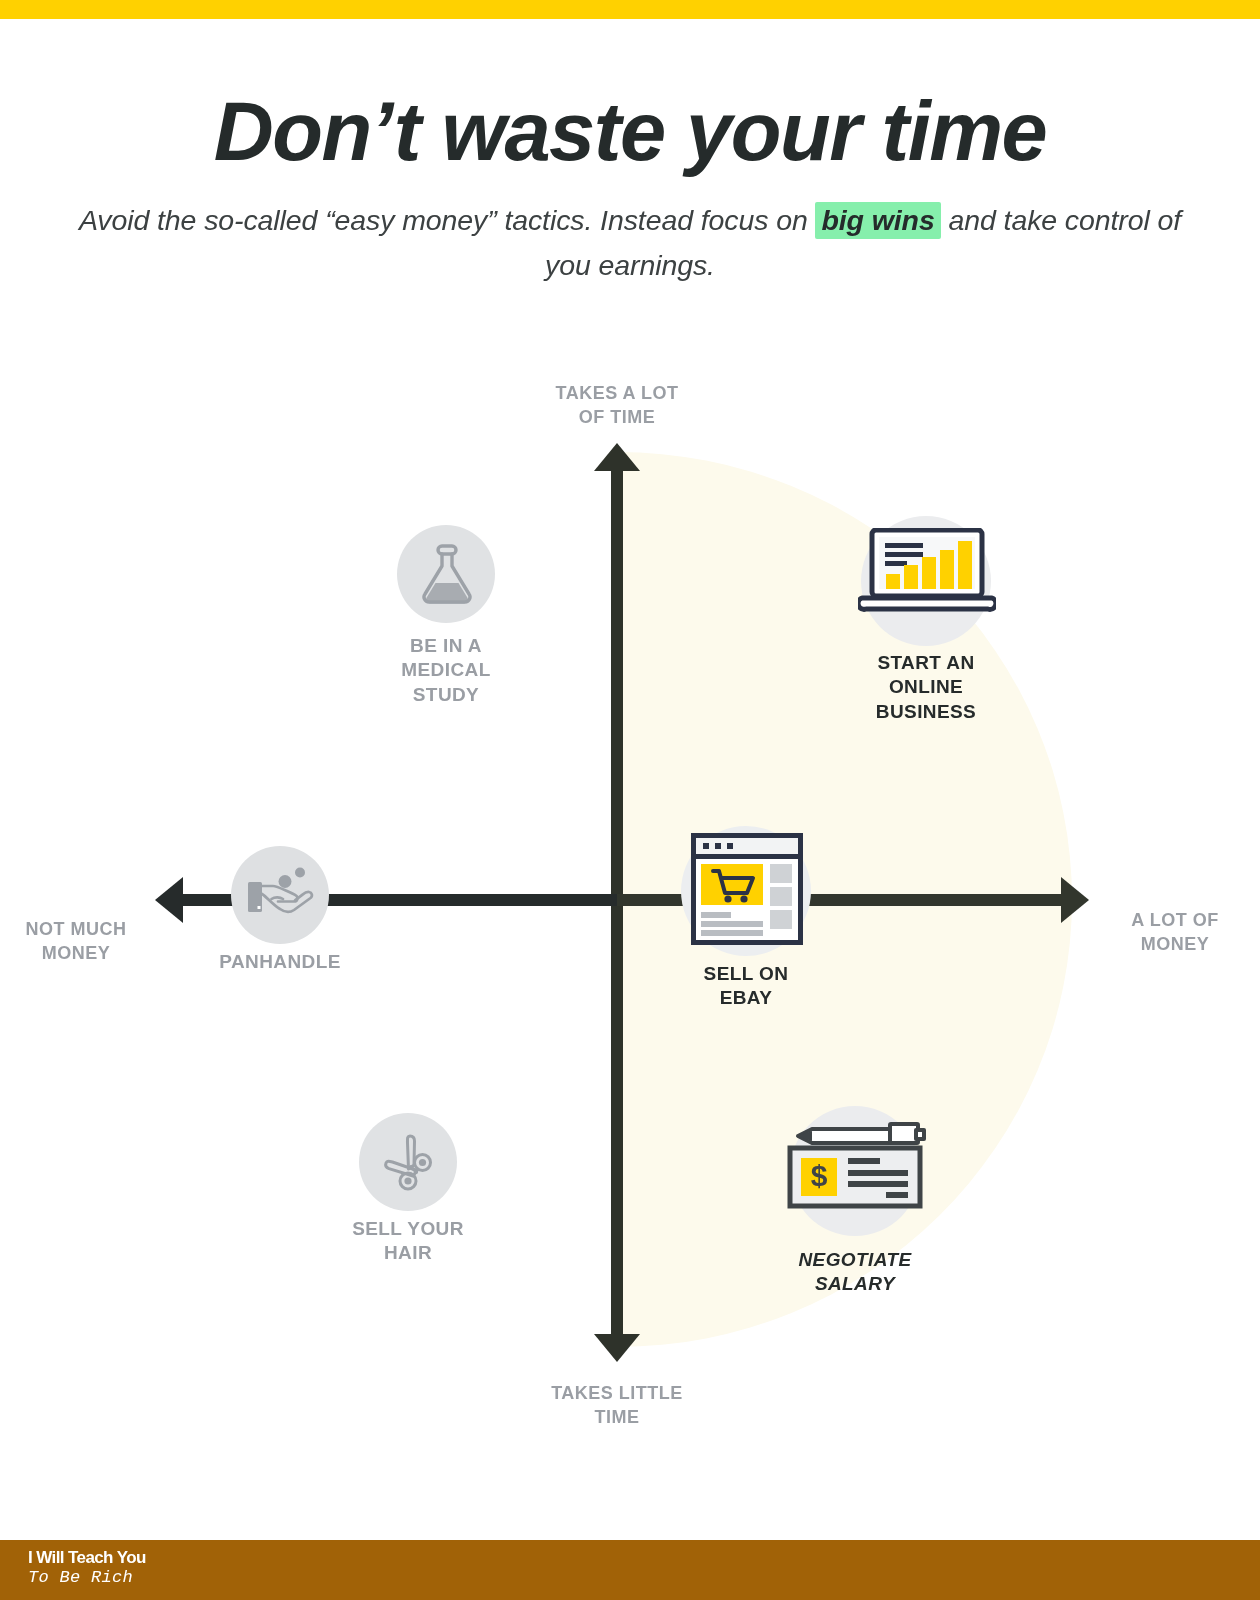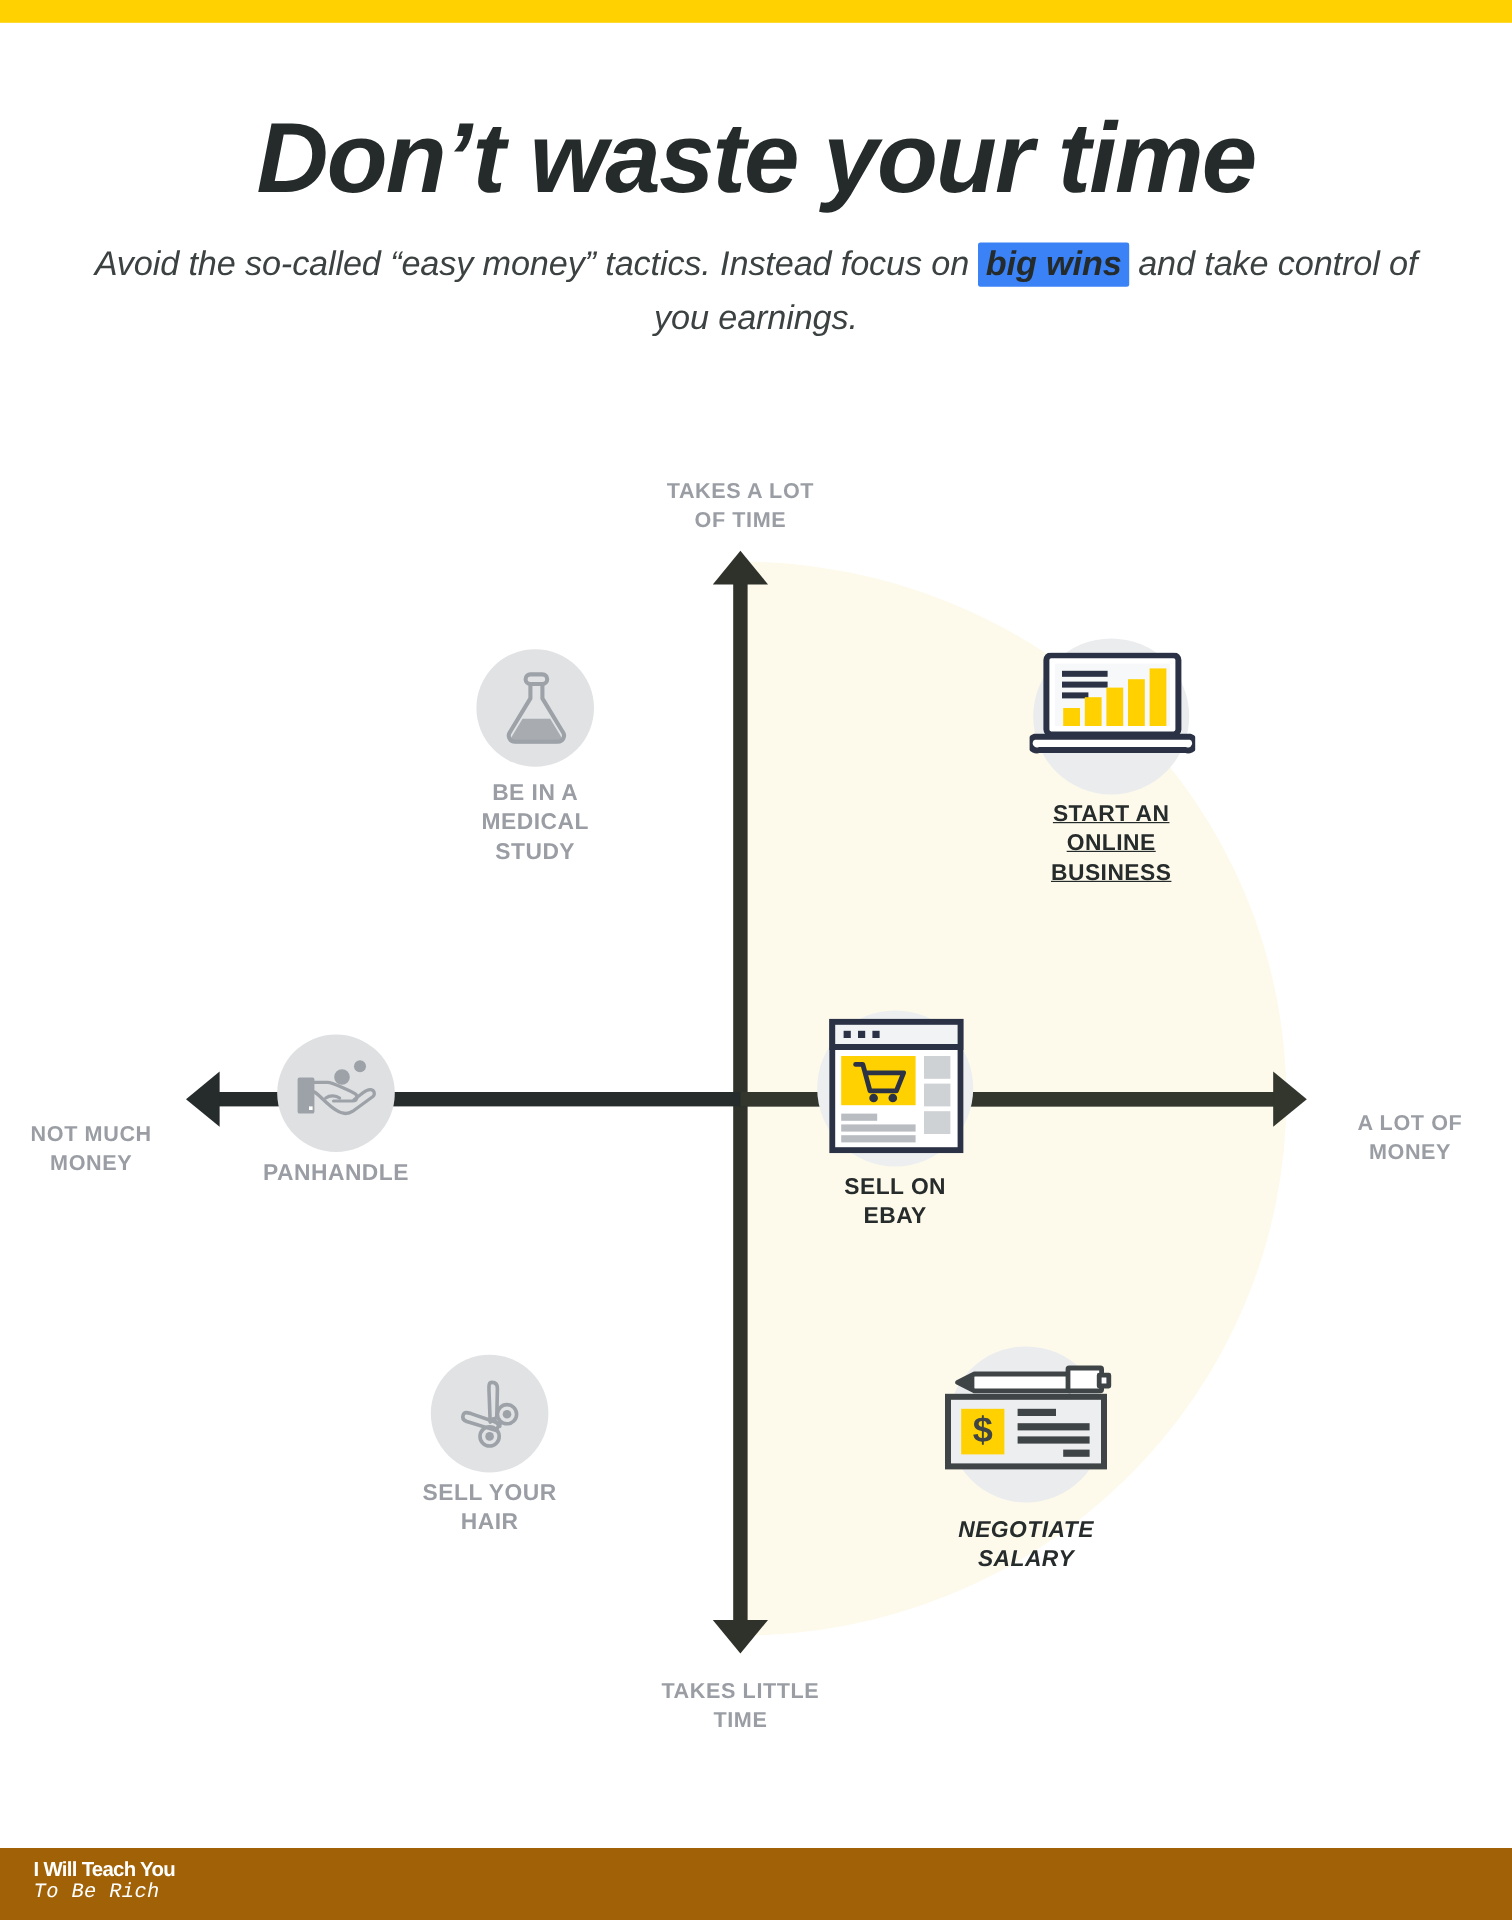--- a/index.html
+++ b/index.html
@@ -53,7 +53,7 @@
     letter-spacing: -0.1px;
   }
   .hl {
-    background: #3b82f6;
+    background: #86efac;
     font-weight: 700;
     color: #252B2B;
     padding: 2px 6px 3px 6px;

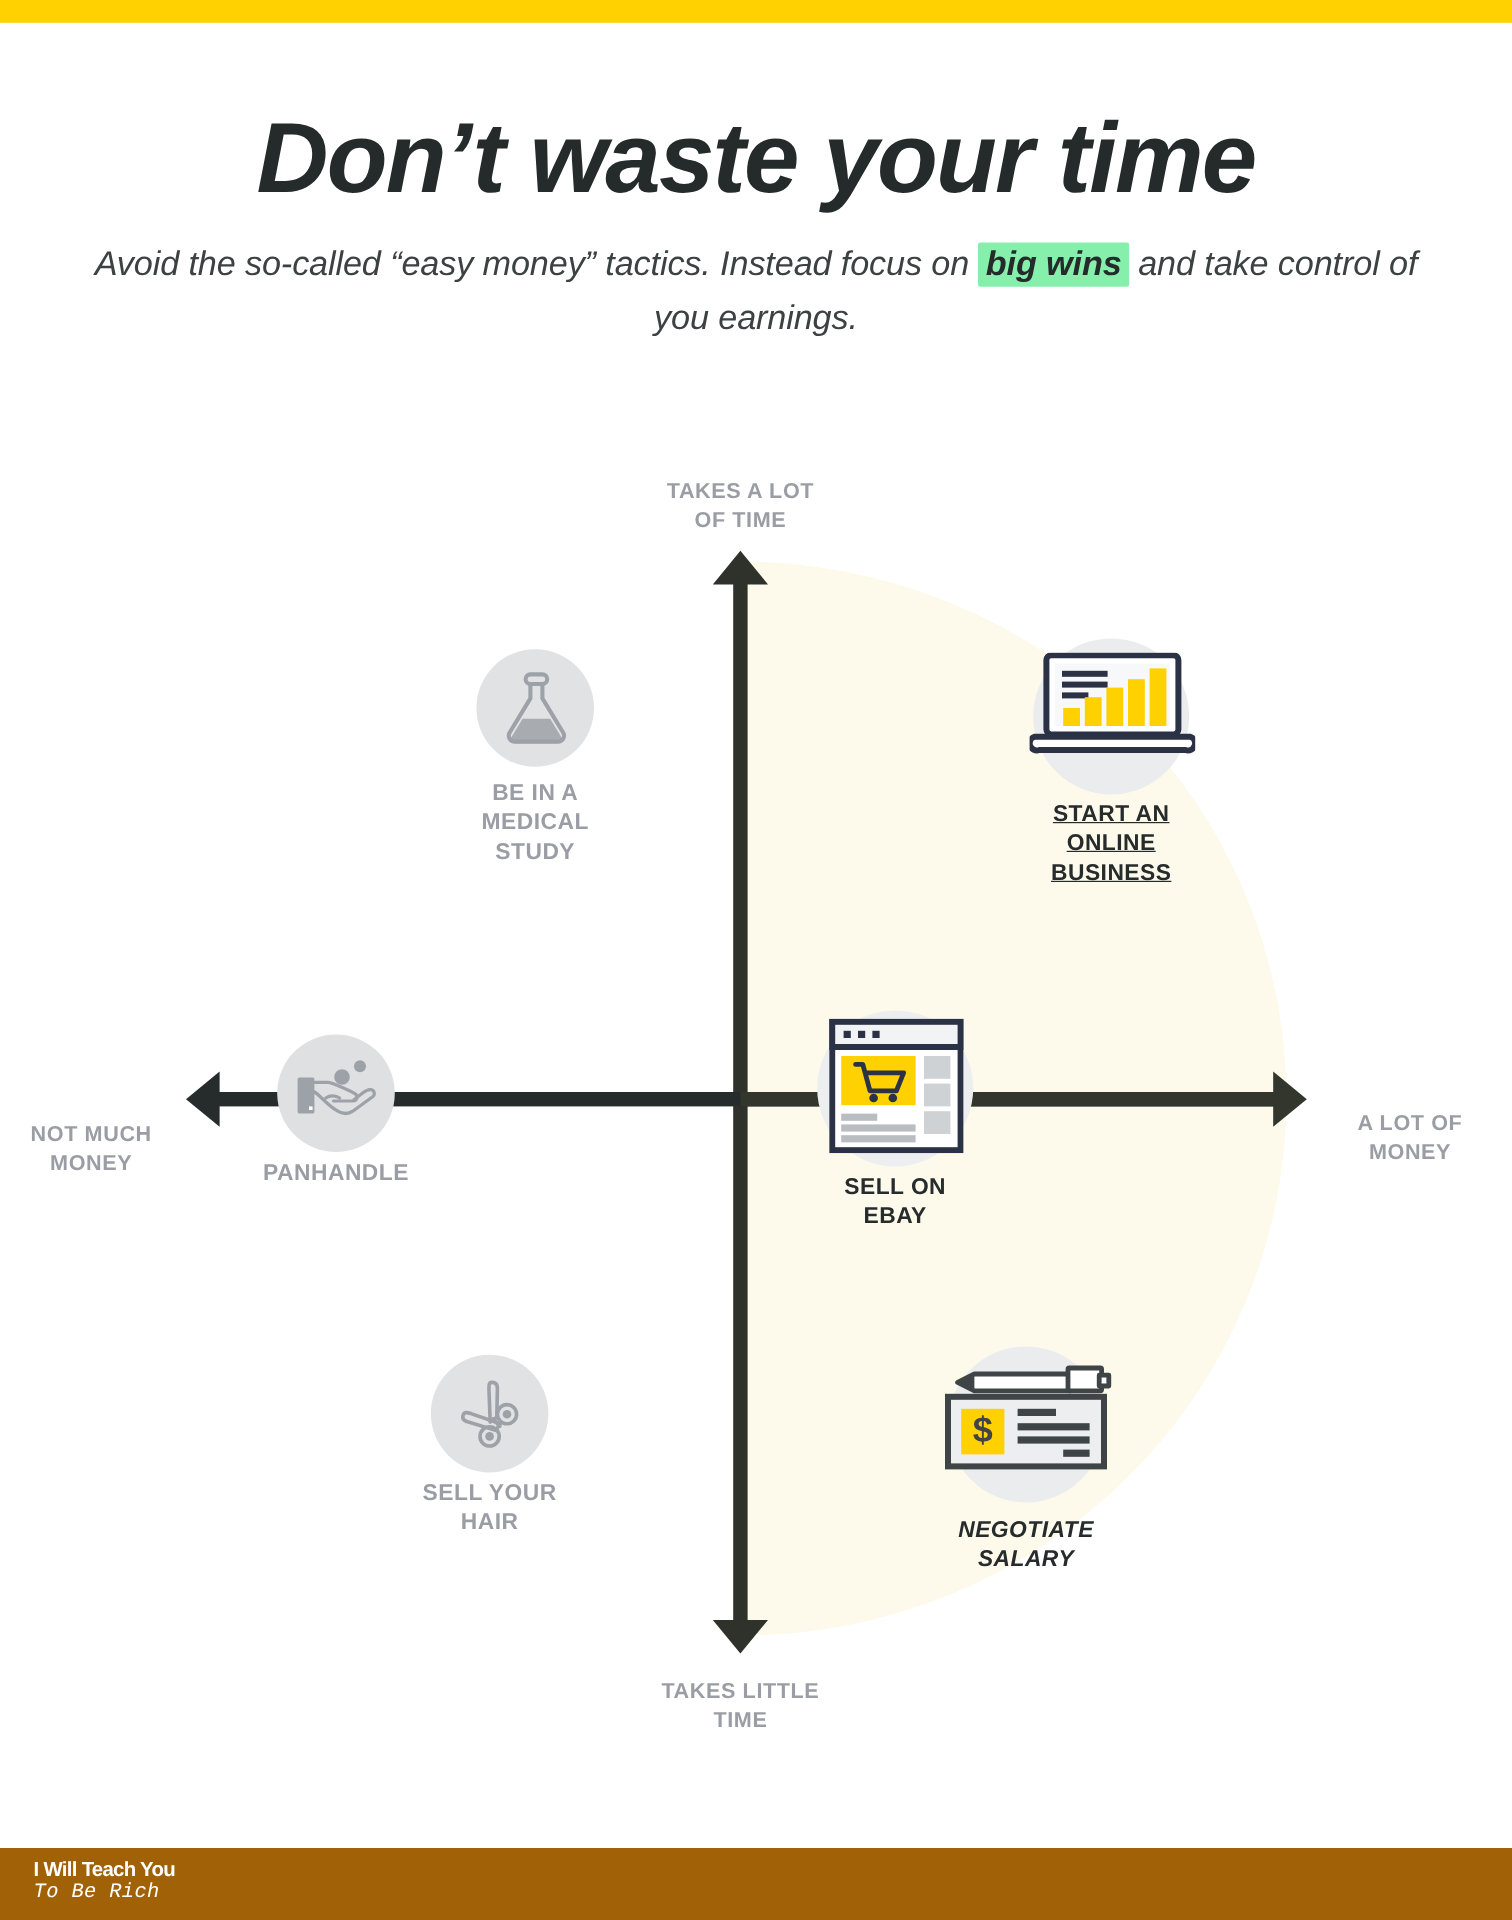--- a/index.html
+++ b/index.html
@@ -64,7 +64,7 @@
   
   .stage {
     position: absolute;
-    left: 0; top: 16px;
+    left: 0; top: 0;
     width: 1260px;
     height: 1540px;
   }

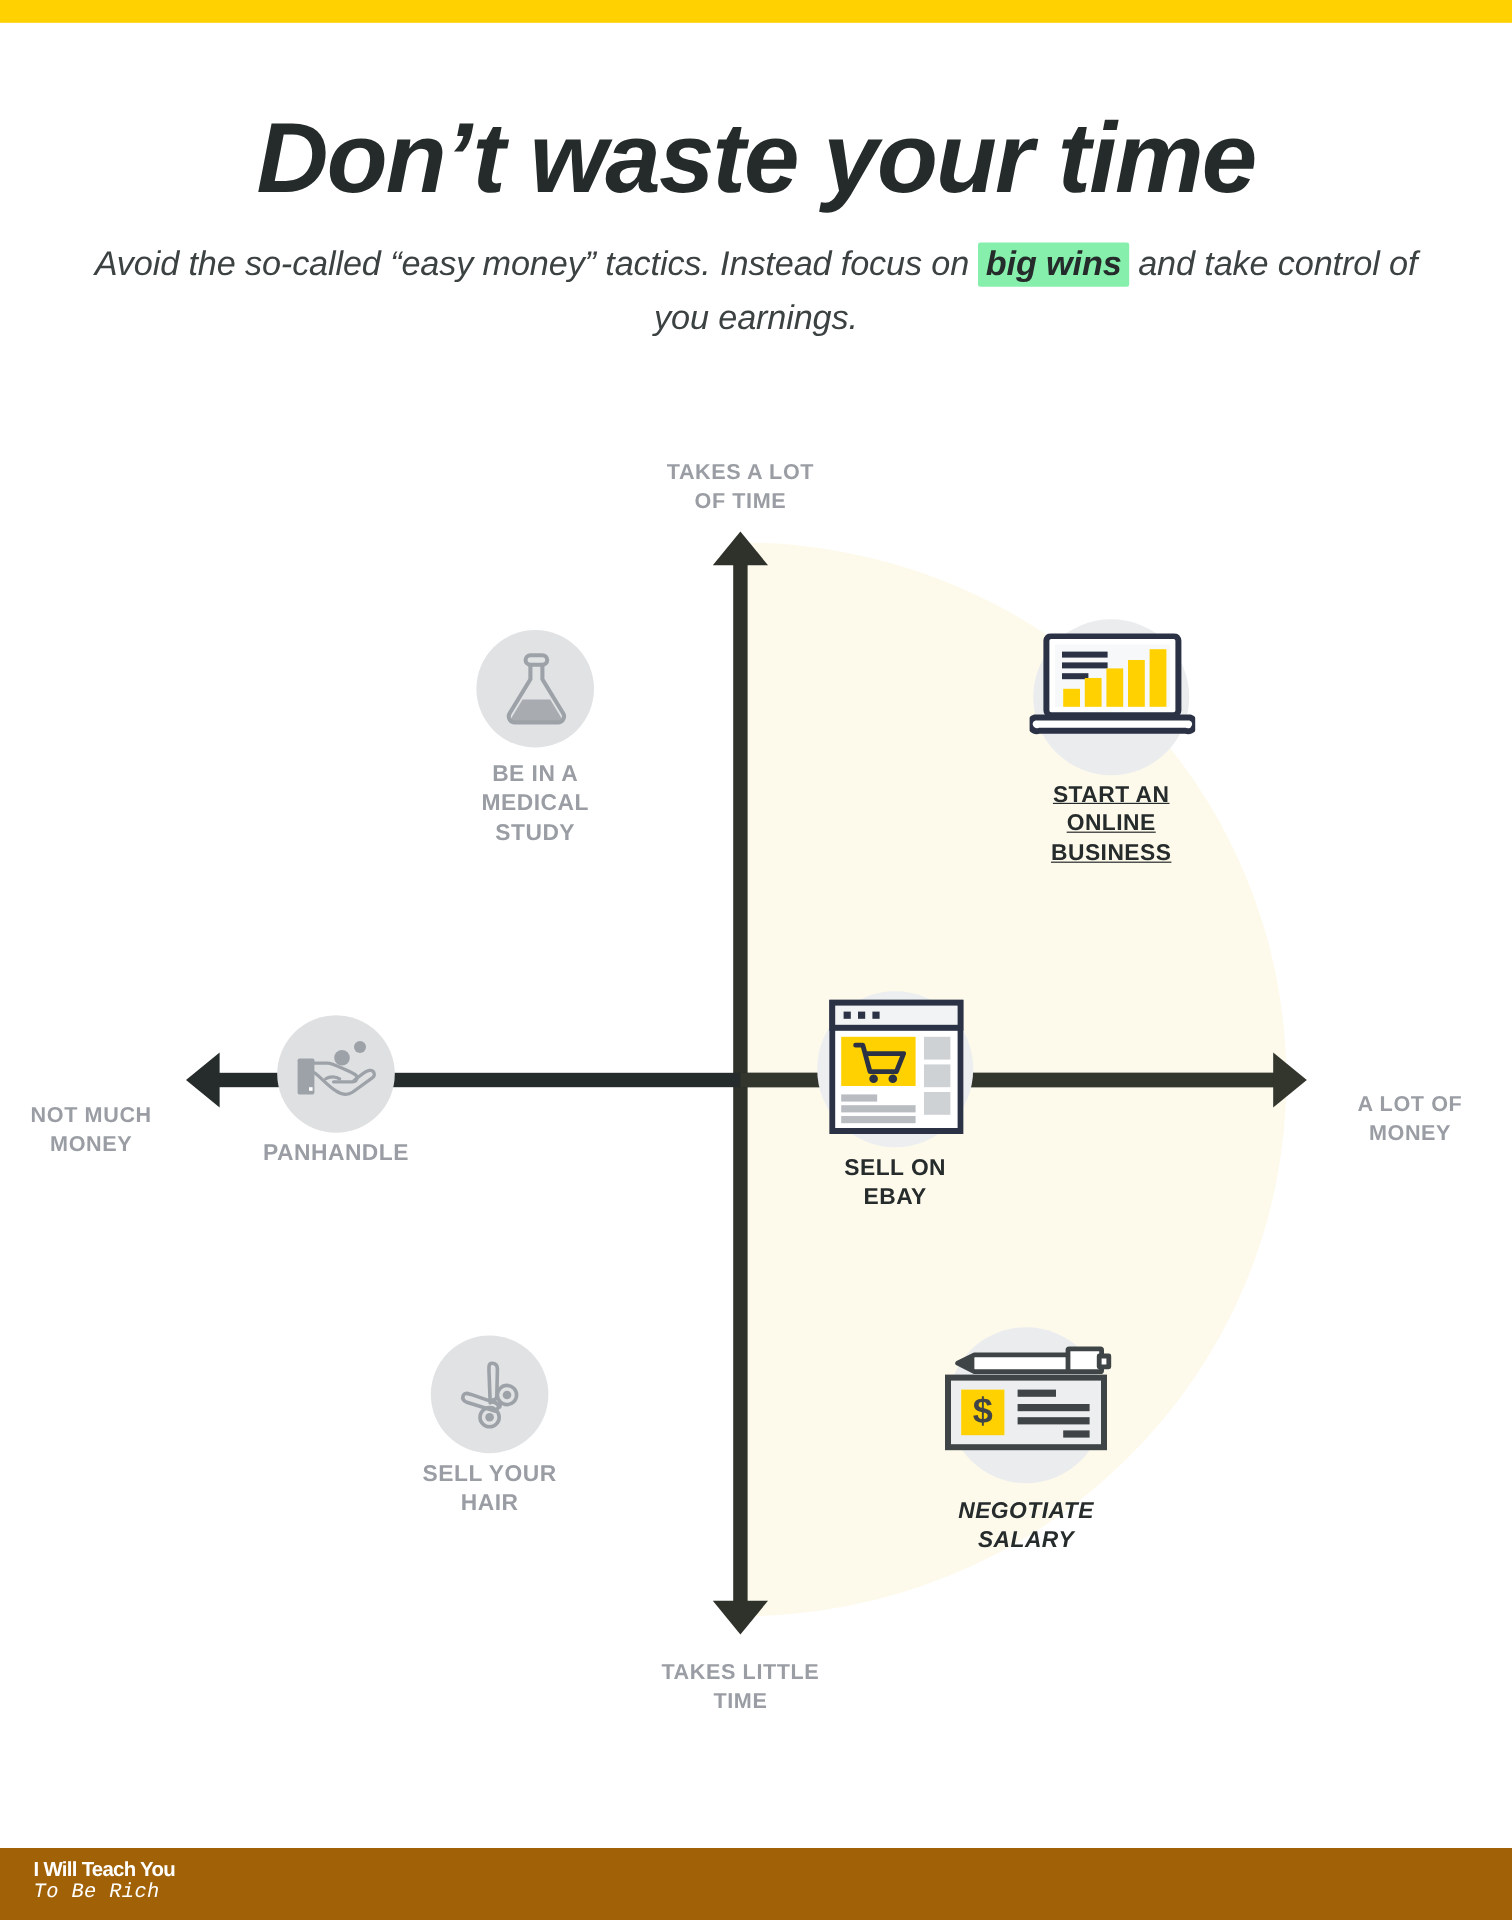--- a/index.html
+++ b/index.html
@@ -188,7 +188,7 @@
 
   
   .biz-circle { left: 861px; top: 516px; width: 130px; height: 130px; background: #EBECEE; }
-  .biz-label  { left: 816px; top: 651px; width: 220px; text-decoration: underline; }
+  .biz-label  { left: 816px; top: 651px; width: 220px; }
 
   
   .ebay-circle { left: 681px; top: 826px; width: 130px; height: 130px; background: #ECEEF0; }

